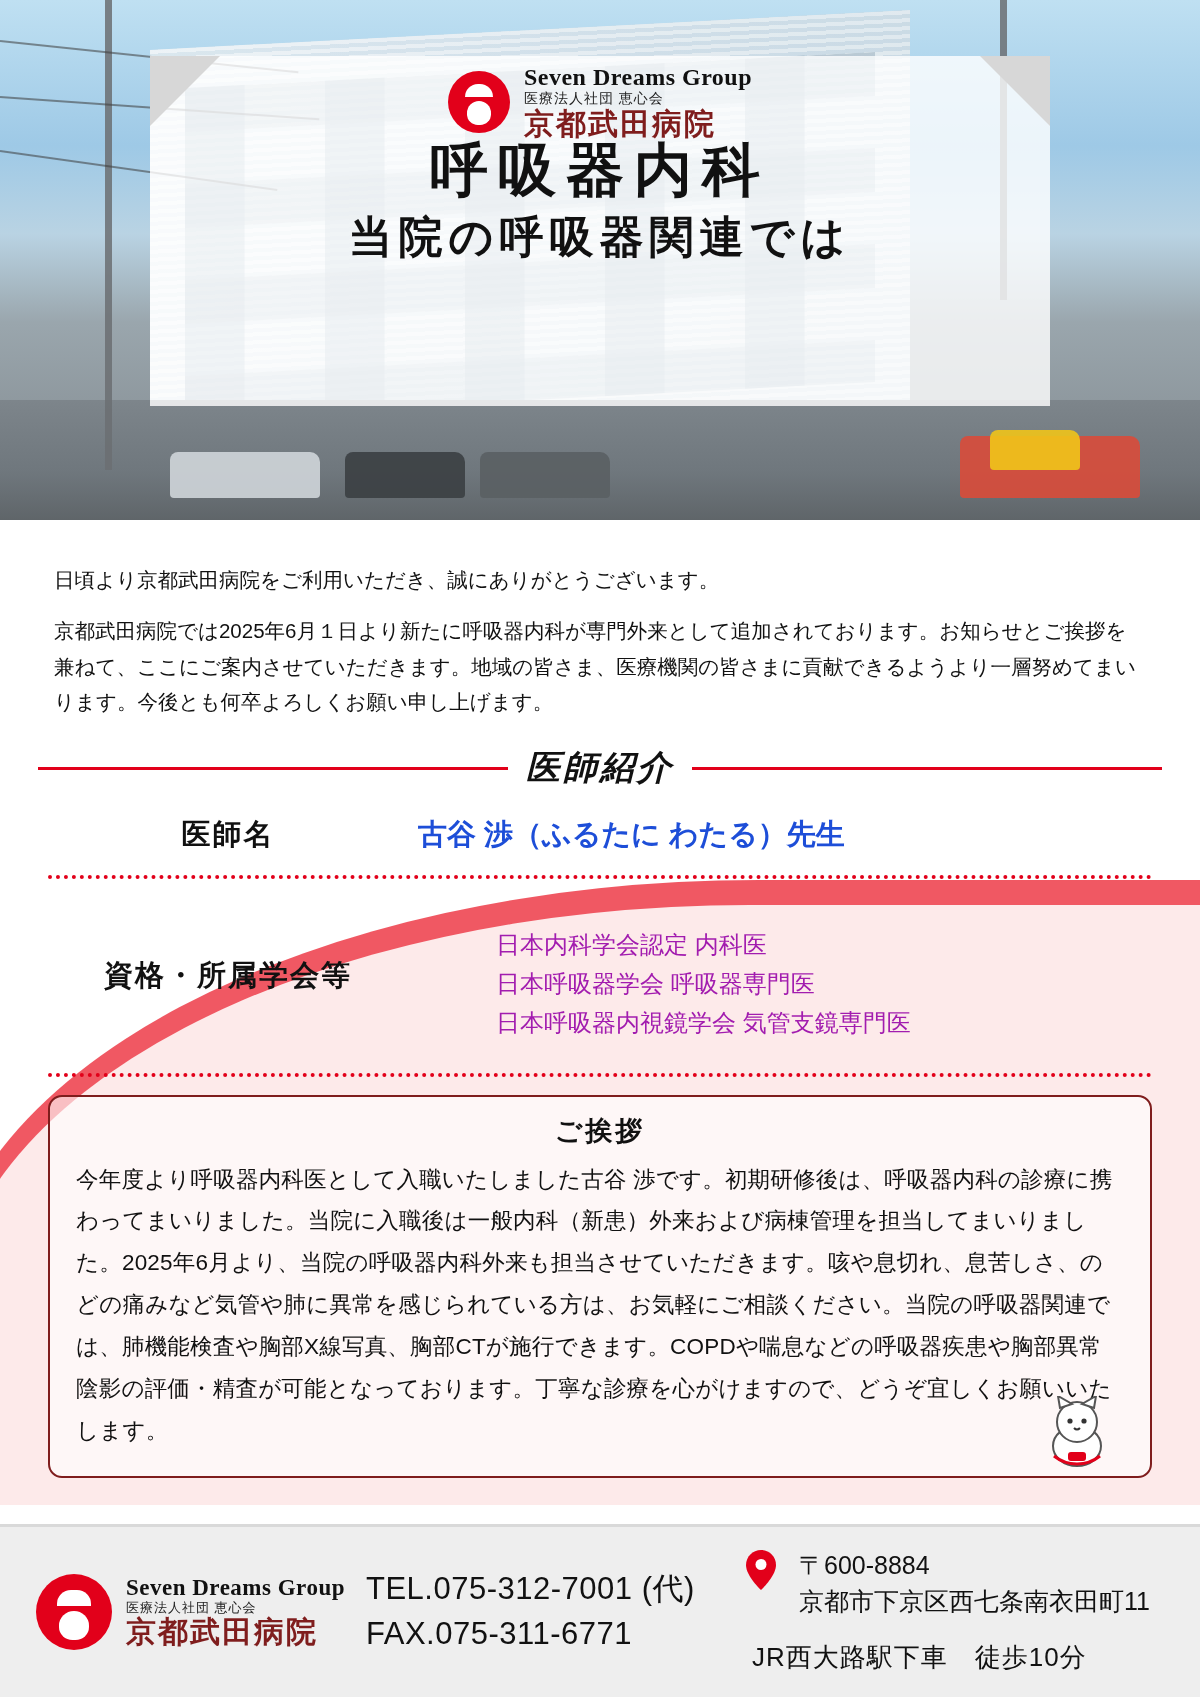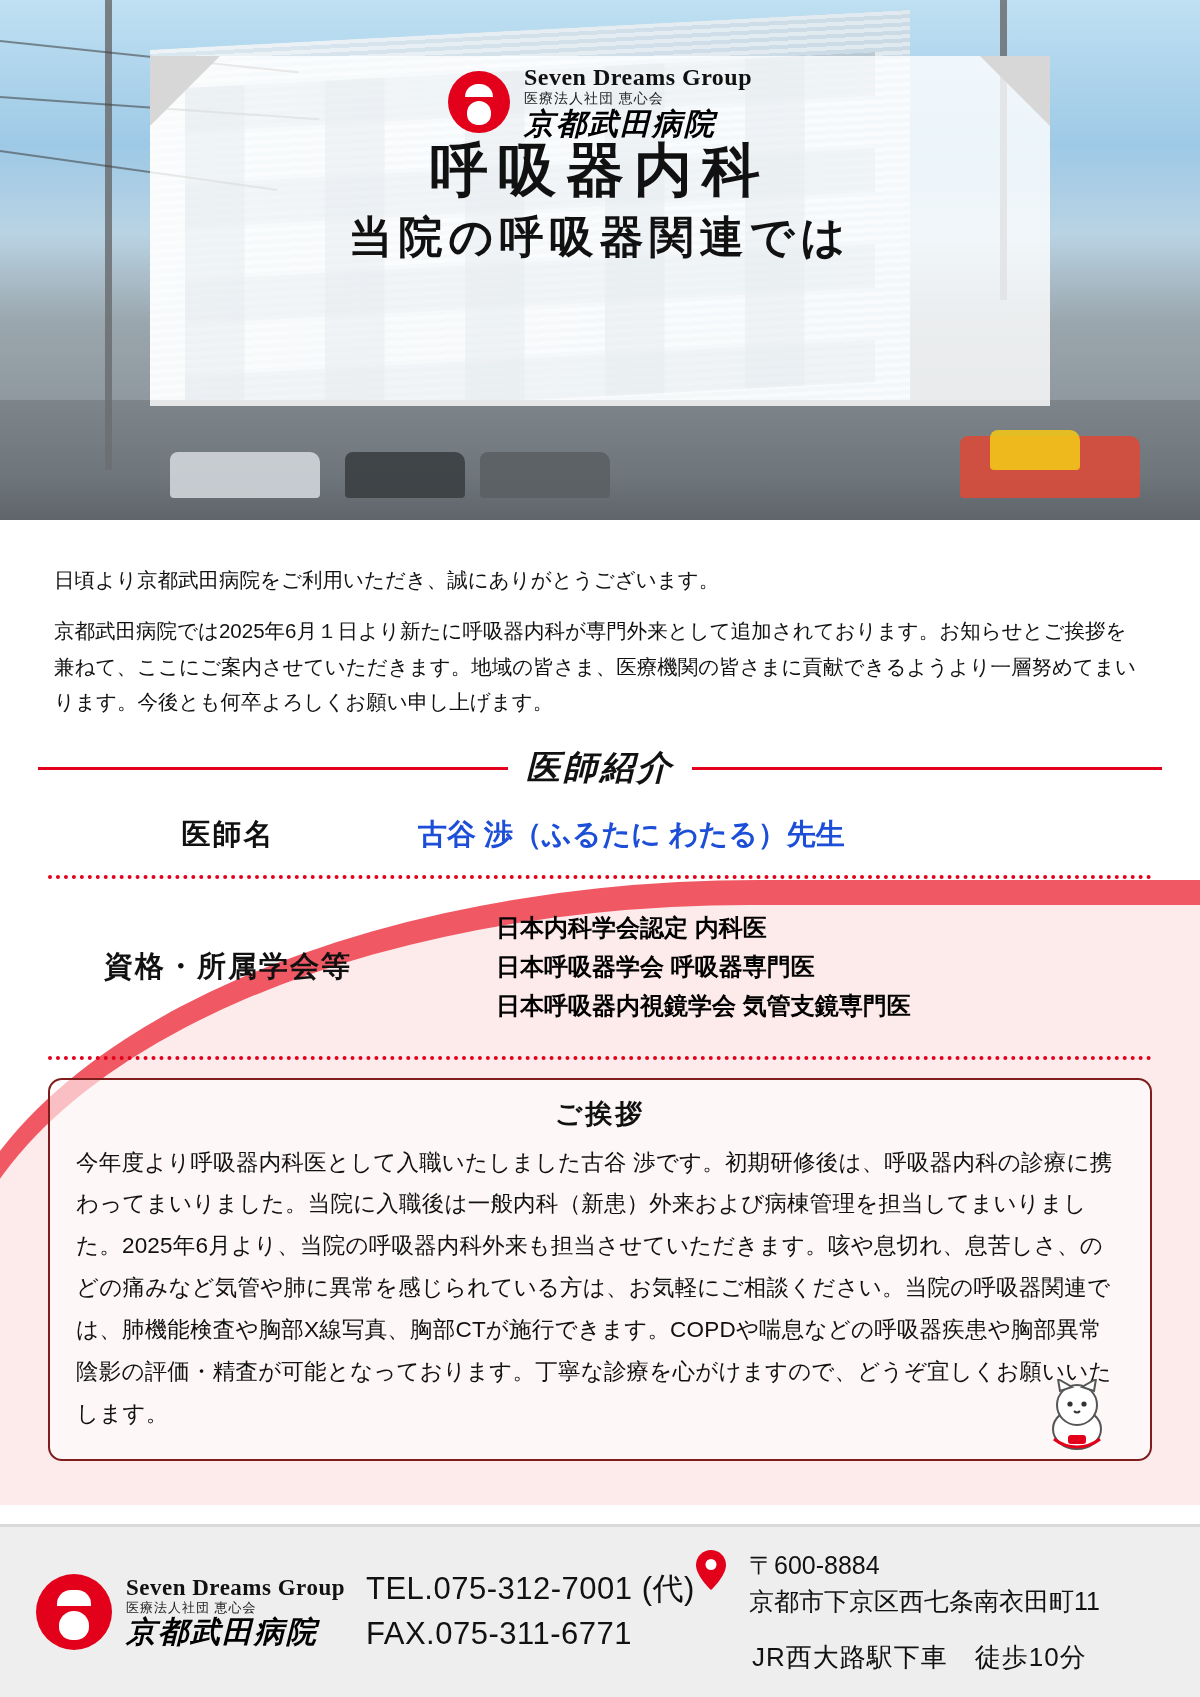--- a/index.html
+++ b/index.html
@@ -153,8 +153,7 @@
     font-size: 30px;
     font-weight: 700;
     letter-spacing: 2px;
-    color: #000000;
-    font-style: italic;
+    color: #7f1d1d;
   }
   .hero-date {
     font-size: 78px;

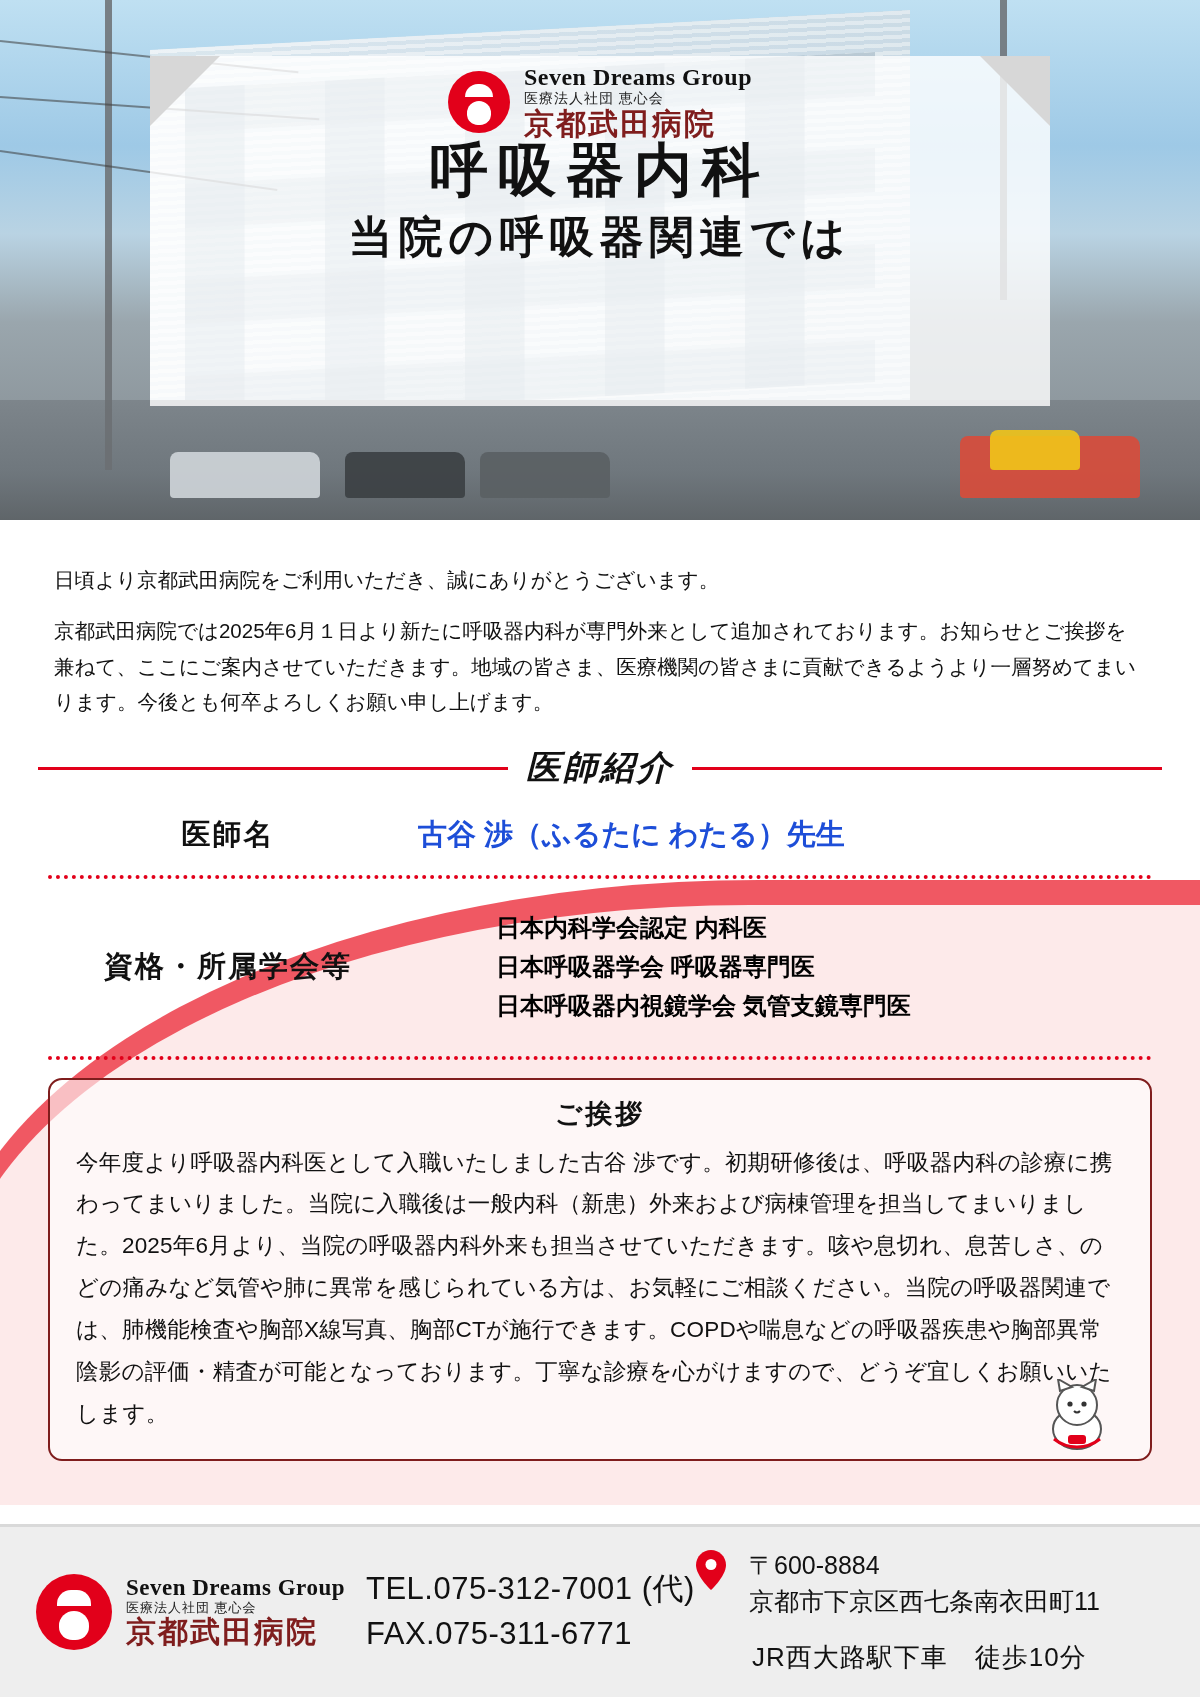--- a/index.html
+++ b/index.html
@@ -237,10 +237,11 @@
   }
   .quals {
     font-size: 24px;
-    font-weight: 700;
+    font-weight: 400;
     line-height: 1.62;
-    color: #000000;
+    color: #a21caf;
     padding-left: 78px;
+    margin-top: 17px;
   }
   .info-row.quals-row { align-items: center; padding: 16px 0 18px 0; }
 

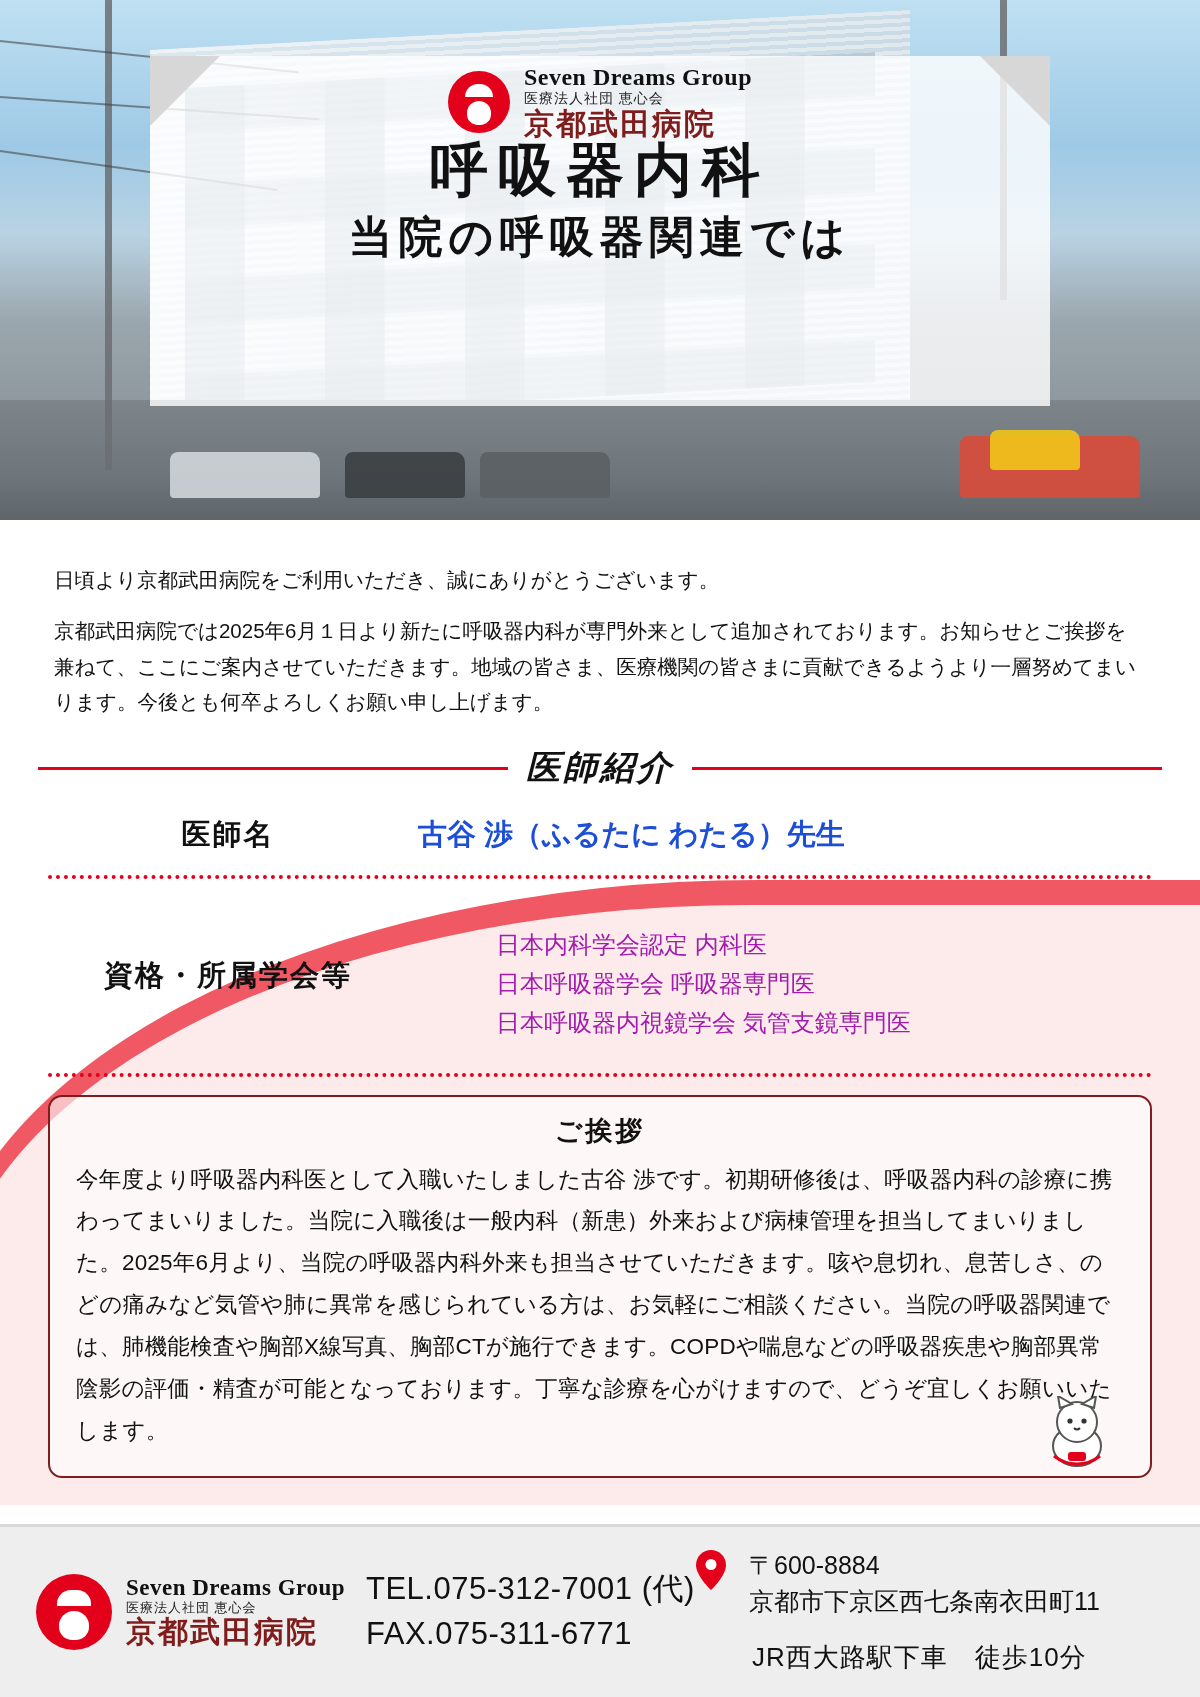--- a/index.html
+++ b/index.html
@@ -347,6 +347,7 @@
     display: flex;
     align-items: flex-start;
     gap: 23px;
+    justify-content: center;
   }
   .pin {
     width: 30px; height: 40px;

